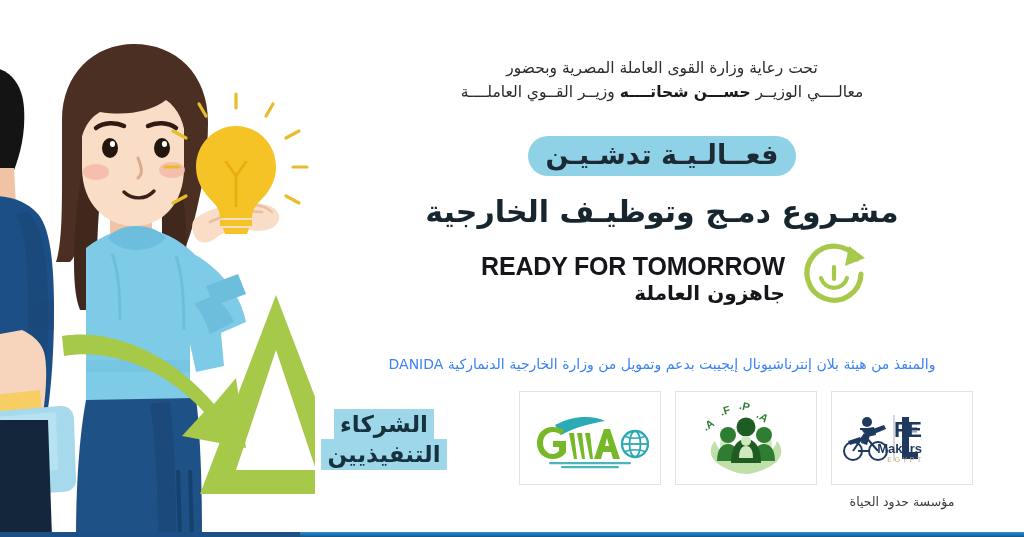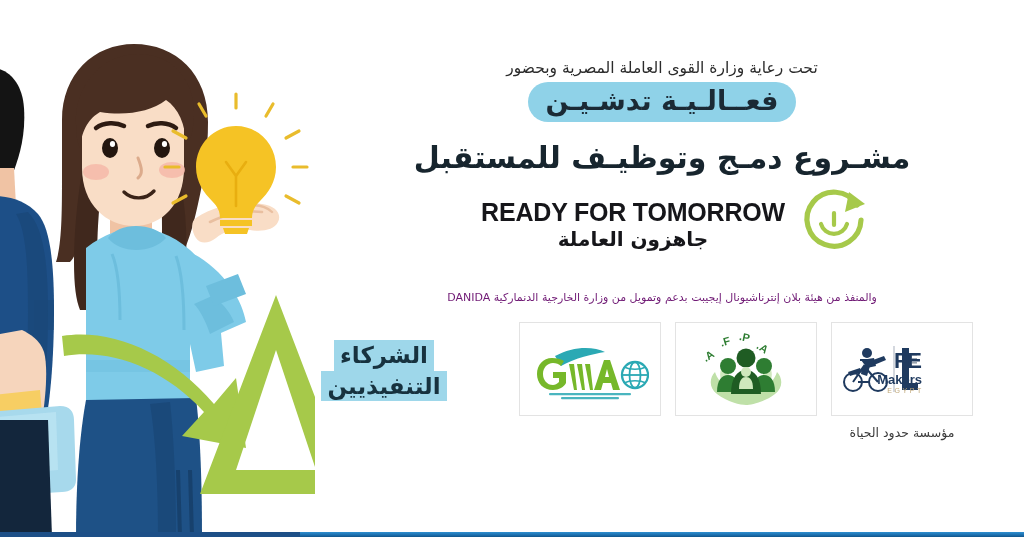--- a/index.html
+++ b/index.html
@@ -329,6 +329,7 @@
 
     <div class="patronage">
       <div>تحت رعاية وزارة القوى العاملة المصرية وبحضور</div>
+      <div class="ln2"><span>معالــــي الوزيــر </span><b>حســـن شحاتــــه</b><span> وزيــر القــوي العاملــــة</span></div>
     </div>
 
     <div class="badge-wrap">

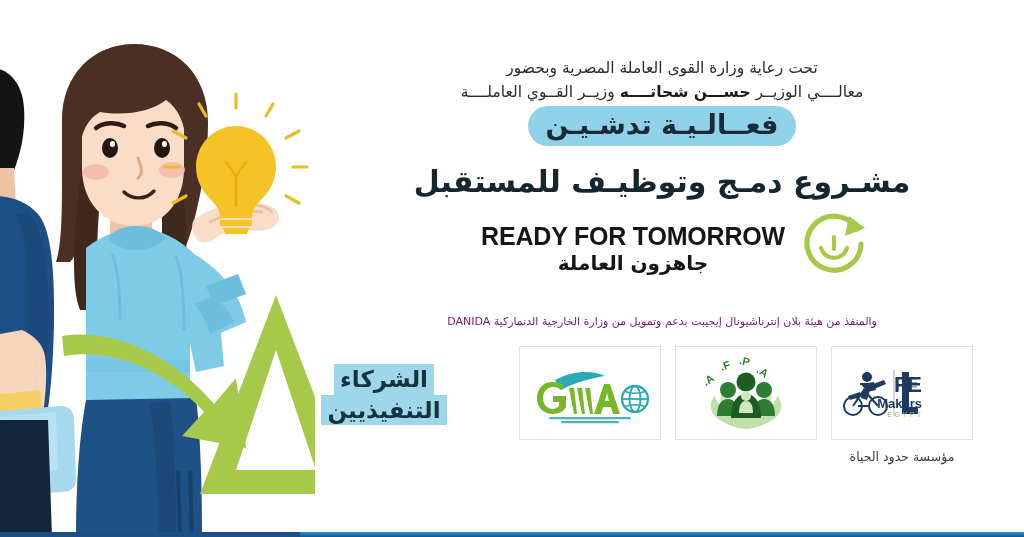--- a/index.html
+++ b/index.html
@@ -68,7 +68,7 @@
   .patronage b { font-weight: 700; color: #1a1a1a; }
 
   .badge-wrap {
-    margin-top: 2px;
+    margin-top: 32px;
   }
   .badge-launch {
     display: inline-block;

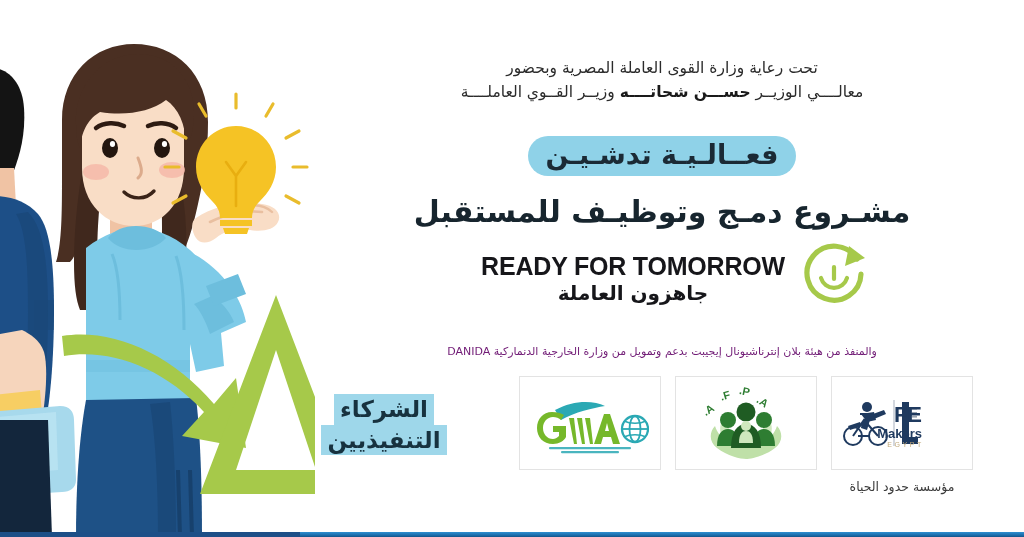--- a/index.html
+++ b/index.html
@@ -336,7 +336,7 @@
       <span class="badge-launch">فعــالـيـة تدشـيـن</span>
     </div>
 
-    <div class="project-title">مشـروع دمـج وتوظيـف للمستقبل</div>
+    <div class="project-title">مشـروع دمـج وتوظيـف الخارجية</div>
 
     <div class="lockup">
       <div class="lockup-text">

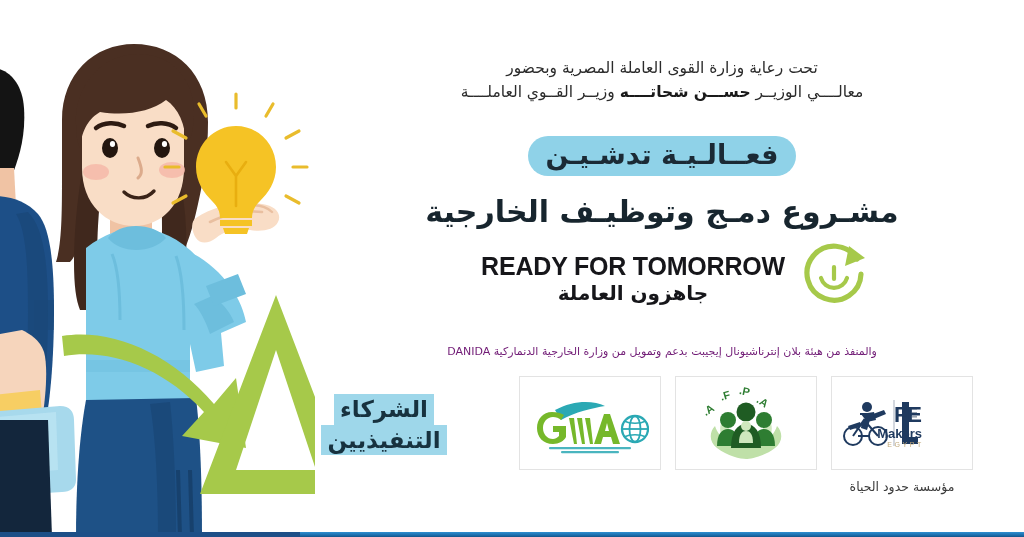--- a/index.html
+++ b/index.html
@@ -101,6 +101,7 @@
     gap: 12px;
   }
   .lockup-text {
+    text-align: right;
     direction: ltr;
     margin-left: 28px;
   }

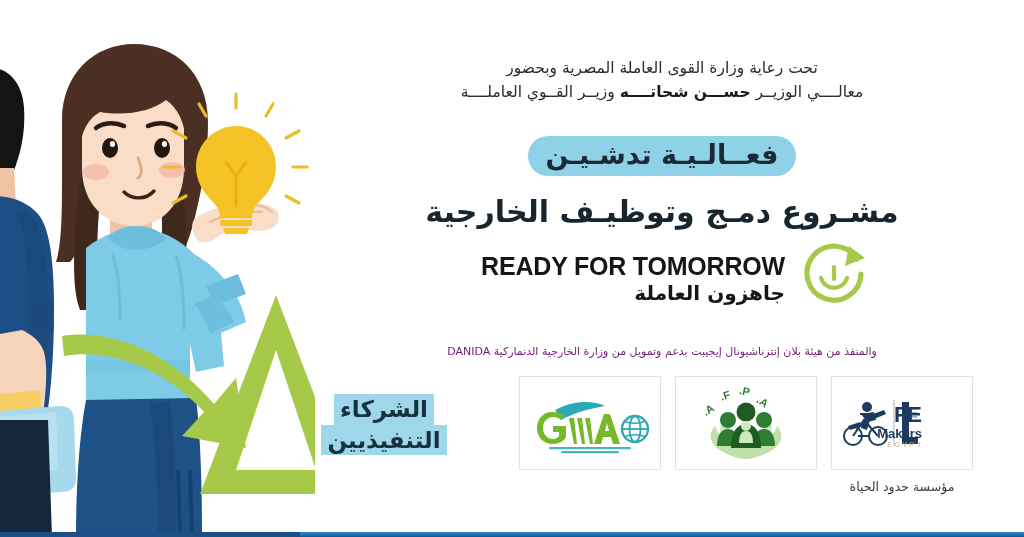--- a/index.html
+++ b/index.html
@@ -126,9 +126,9 @@
 
   
   .implementer {
-    margin-top: 26px;
-    font-size: 11px;
-    color: #701a75;
+    margin-top: 36px;
+    font-size: 14px;
+    color: #3b82f6;
     line-height: 1.5;
   }
 

